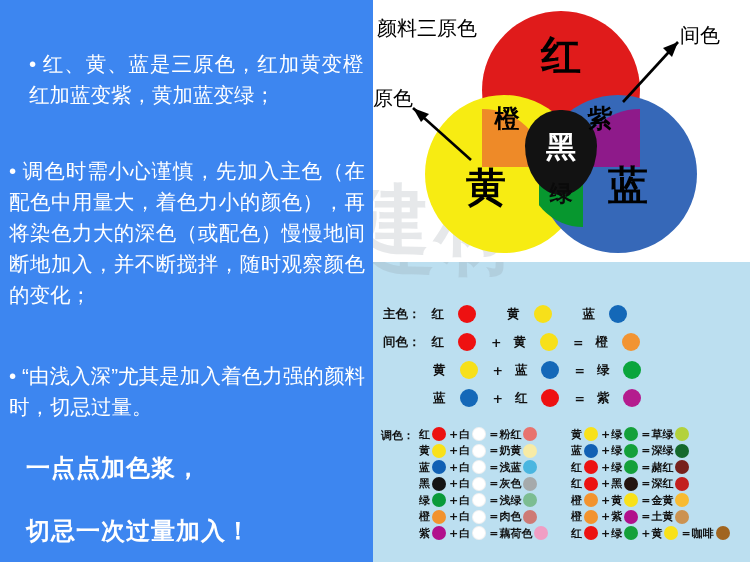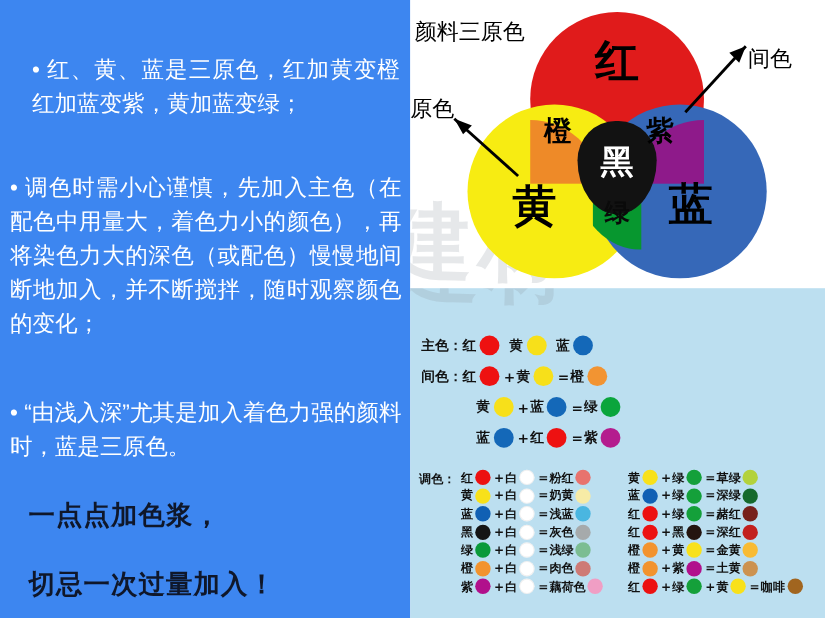--- a/index.html
+++ b/index.html
@@ -71,7 +71,7 @@
   .venn-anno{position:absolute;color:#000;font-size:20px;font-family:Liberation Mono, monospace;}
   #an-primary3{left:4px;top:15px;}
   #an-primary{left:0px;top:85px;}
-  #an-secondary{left:307px;top:40px;}
+  #an-secondary{left:307px;top:22px;}
   #arrow-svg{position:absolute;left:0;top:0;width:377px;height:262px;pointer-events:none;}
 
   

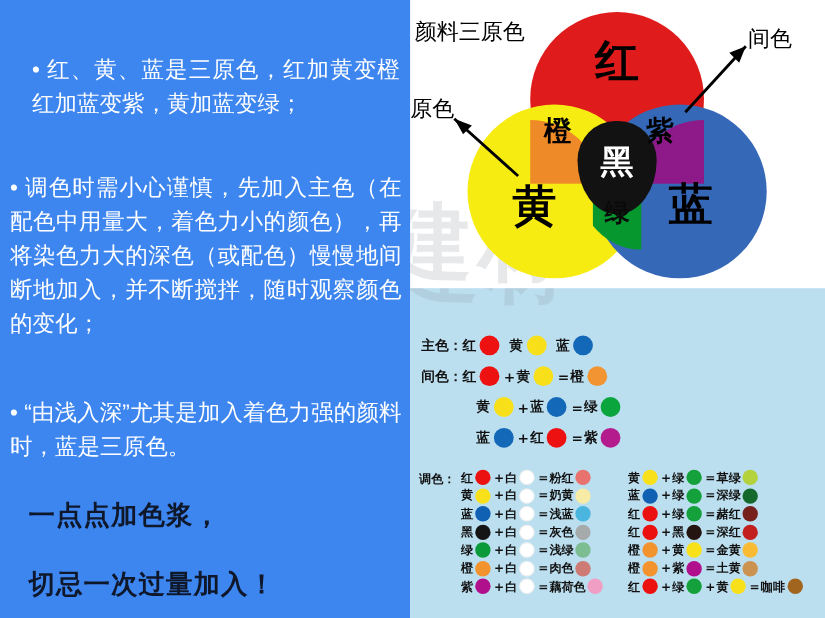--- a/index.html
+++ b/index.html
@@ -87,7 +87,7 @@
     font-family:"DejaVu Sans",sans-serif;
     text-shadow:0 0 1px #d43d8e;
   }
-  .mix-row{position:absolute;display:flex;align-items:center;white-space:nowrap;}
+  .mix-row{position:absolute;display:flex;align-items:center;white-space:nowrap;gap:11px;}
   .mix-lbl{font-size:12.5px;font-weight:bold;color:#111;font-family:"DejaVu Sans",sans-serif;}
   .dot{border-radius:50%;display:inline-block;flex:none;}
   .op{font-size:12.5px;font-weight:bold;color:#111;padding:0 1px;font-family:"DejaVu Sans",sans-serif;}

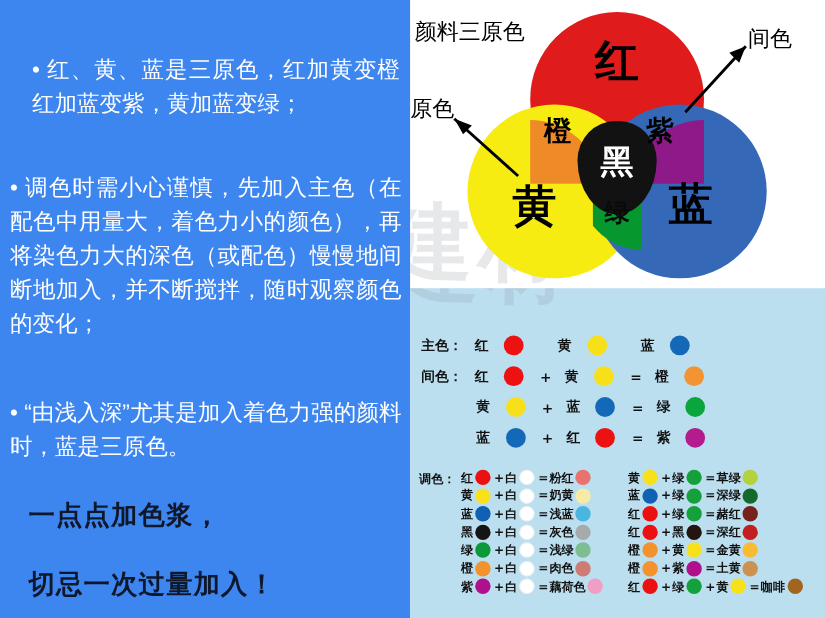--- a/index.html
+++ b/index.html
@@ -126,7 +126,7 @@
   <div id="left-panel">
     <div class="tip-para" id="tip-1">• 红、黄、蓝是三原色，红加黄变橙，红加蓝变紫，黄加蓝变绿；</div>
     <div class="tip-para" id="tip-2">• 调色时需小心谨慎，先加入主色（在配色中用量大，着色力小的颜色），再将染色力大的深色（或配色）慢慢地间断地加入，并不断搅拌，随时观察颜色的变化；</div>
-    <div class="tip-para" id="tip-3">• “由浅入深”尤其是加入着色力强的颜料时，蓝是三原色。</div>
+    <div class="tip-para" id="tip-3">• “由浅入深”尤其是加入着色力强的颜料时，切忌过量。</div>
     <div class="red-line" id="red-1">一点点加色浆，</div>
     <div class="red-line" id="red-2">切忌一次过量加入！</div>
   </div>

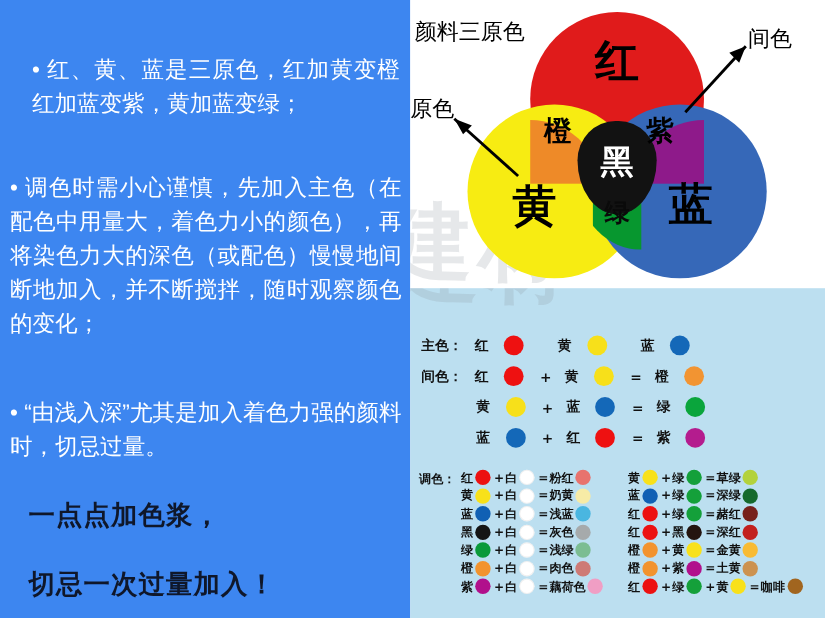--- a/index.html
+++ b/index.html
@@ -31,7 +31,7 @@
   #tip-3{top:360px;}
   .red-line{
     position:absolute;left:26px;width:340px;
-    color:#0f172a;font-size:24px;font-weight:bold;font-family:"DejaVu Serif",serif;
+    color:#ffffff;font-size:24px;font-weight:bold;font-family:"DejaVu Serif",serif;
     letter-spacing:1px;
   }
   #red-1{top:452px;}

